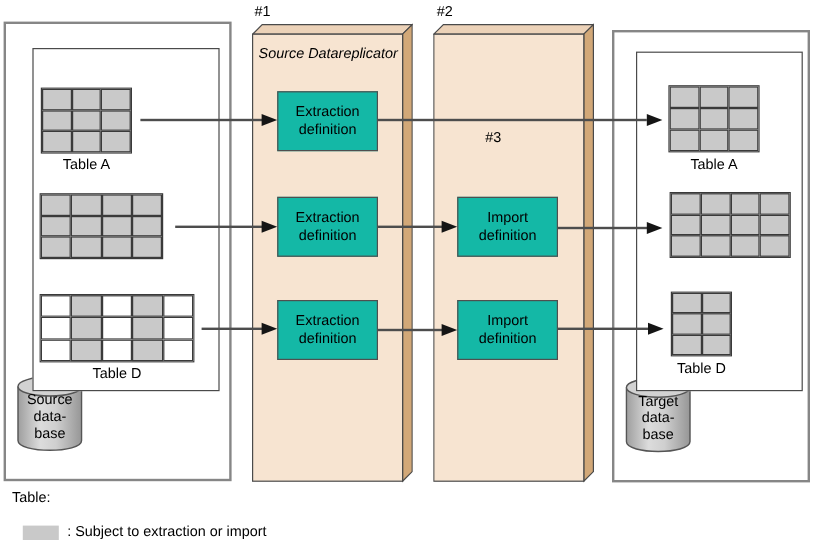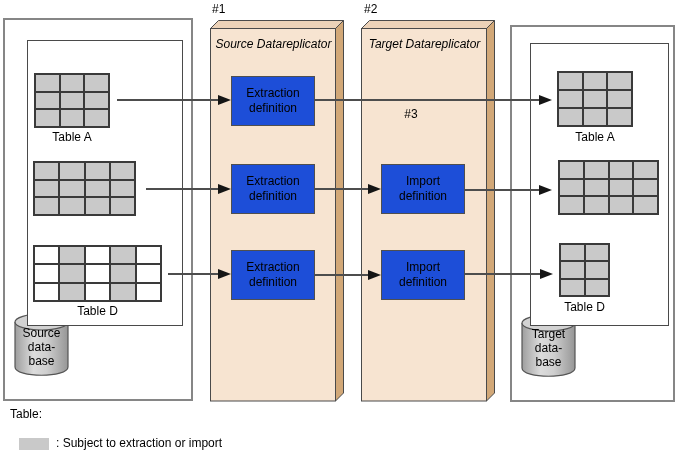--- a/index.html
+++ b/index.html
@@ -230,7 +230,6 @@
   <div class="abs hash" id="hash3">#3</div>
 
   <div class="abs coltitle" id="col1-title">Source Datareplicator</div>
-  <div class="abs coltitle" id="col2-title">Target Datareplicator</div>
 
   <div class="abs defbox" id="ext1">Extraction definition</div>
   <div class="abs defbox" id="ext2">Extraction definition</div>

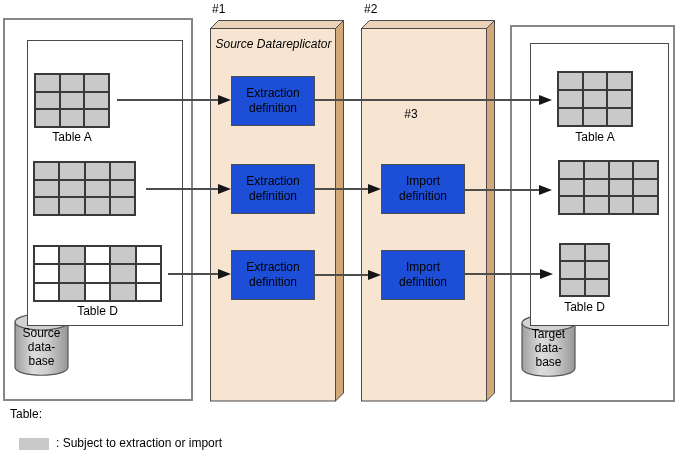--- a/index.html
+++ b/index.html
@@ -53,7 +53,7 @@
 
   
   .defbox {
-    width:84px; height:50px; background:#1d4ed8; border:1.5px solid #4f4f4f;
+    width:84px; height:50px; background:#14b8a6; border:1.5px solid #4f4f4f;
     display:flex; align-items:center; justify-content:center; text-align:center;
     line-height:15px; z-index:3;
   }

